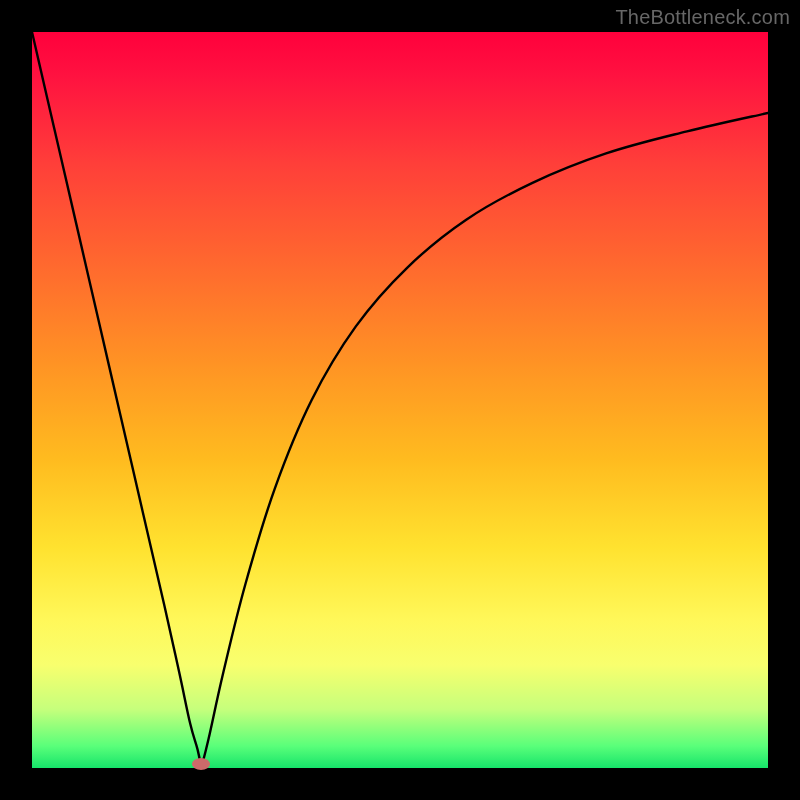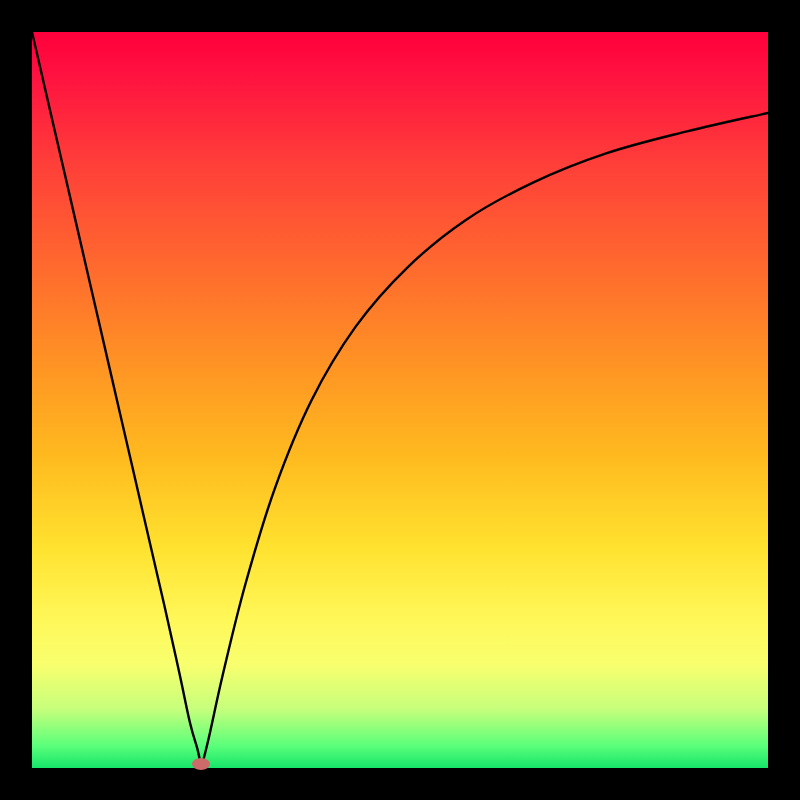--- a/index.html
+++ b/index.html
@@ -68,6 +68,7 @@
 <body>
 
 <div class="frame">
+  <div class="watermark">TheBottleneck.com</div>
   <div class="plot">
     <svg class="curve" viewBox="0 0 736 736" preserveAspectRatio="none">
       <path id="curve-path" fill="none" stroke-width="2.4" stroke-linecap="round" stroke-linejoin="round" d="M 0.00 0.00 C 3.97 17.22, 14.13 61.24, 22.08 95.68 C 30.03 130.12, 36.21 156.92, 44.16 191.36 C 52.11 225.80, 58.29 252.60, 66.24 287.04 C 74.19 321.48, 80.37 348.28, 88.32 382.72 C 96.27 417.16, 102.45 443.96, 110.40 478.40 C 118.35 512.84, 125.86 544.93, 132.48 574.08 C 139.10 603.23, 142.56 619.12, 147.20 640.32 C 151.84 661.52, 154.93 677.93, 158.24 691.84 C 161.55 705.75, 163.61 709.65, 165.60 717.60 C 167.59 725.55, 168.62 732.69, 169.28 736.00 M 169.28 736.00 C 170.60 730.70, 172.67 723.78, 176.64 706.56 C 180.61 689.34, 184.74 668.14, 191.36 640.32 C 197.98 612.50, 204.17 585.12, 213.44 552.00 C 222.71 518.88, 230.96 489.44, 242.88 456.32 C 254.80 423.20, 265.11 397.15, 279.68 368.00 C 294.25 338.85, 306.62 318.25, 323.84 294.40 C 341.06 270.55, 355.49 254.73, 375.36 235.52 C 395.23 216.31, 411.72 202.92, 434.24 187.68 C 456.76 172.44, 475.31 162.80, 500.48 150.88 C 525.65 138.96, 546.26 130.71, 574.08 121.44 C 601.90 112.17, 625.89 106.65, 655.04 99.36 C 684.19 92.07, 721.43 84.27, 736.00 80.96" stroke="#000000"></path>

